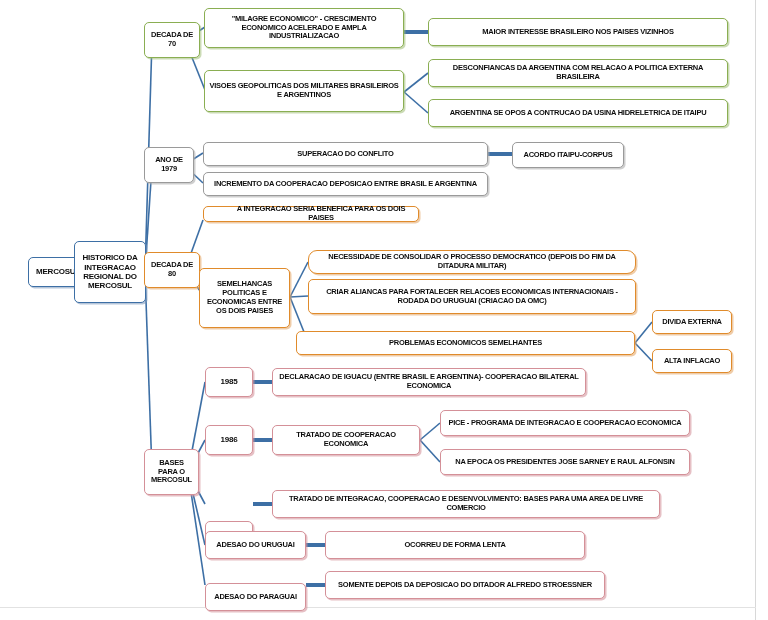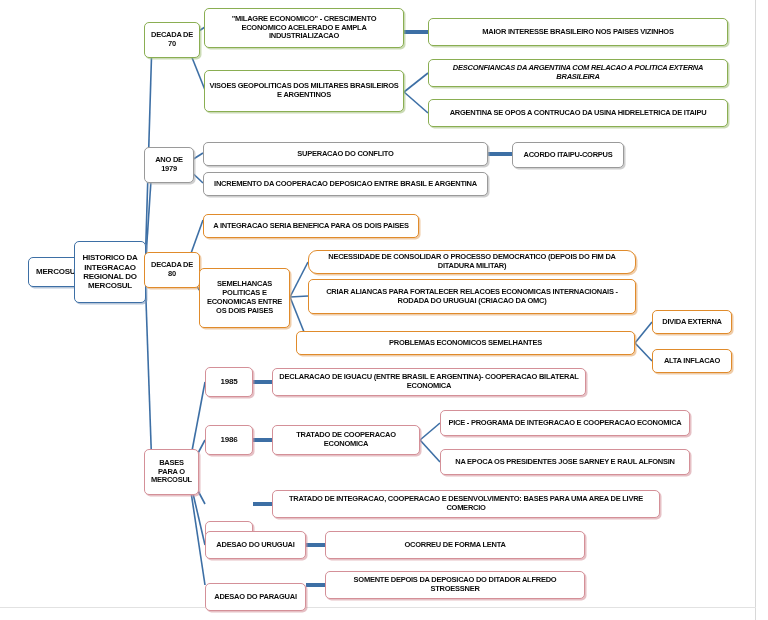--- a/index.html
+++ b/index.html
@@ -153,7 +153,7 @@
     <span>VISOES GEOPOLITICAS DOS MILITARES BRASILEIROS E ARGENTINOS</span>
   </div>
 
-  <div class="node c-green fs-75" style="left:428px; top:59px; width:300px; height:28px;font-style:italic;">
+  <div class="node c-green fs-75" style="left:428px; top:59px; width:300px; height:28px;">
     <span>DESCONFIANCAS DA ARGENTINA COM RELACAO A POLITICA EXTERNA BRASILEIRA</span>
   </div>
 

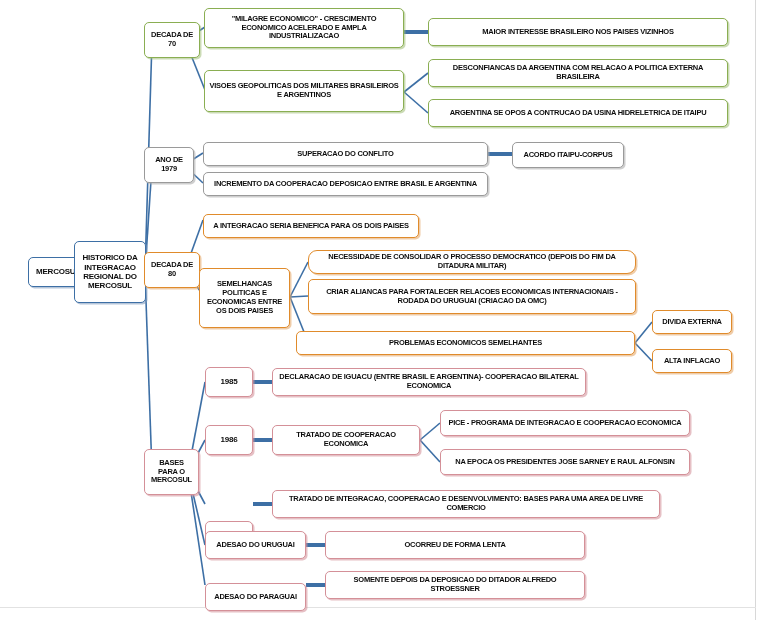--- a/index.html
+++ b/index.html
@@ -181,7 +181,7 @@
     <span>DECADA DE 80</span>
   </div>
 
-  <div class="node c-orange fs-75" style="left:203px; top:214px; width:216px; height:24px;">
+  <div class="node c-orange fs-75" style="left:203px; top:206px; width:216px; height:16px;padding-left:24px;">
     <span>A INTEGRACAO SERIA BENEFICA PARA OS DOIS PAISES</span>
   </div>
 

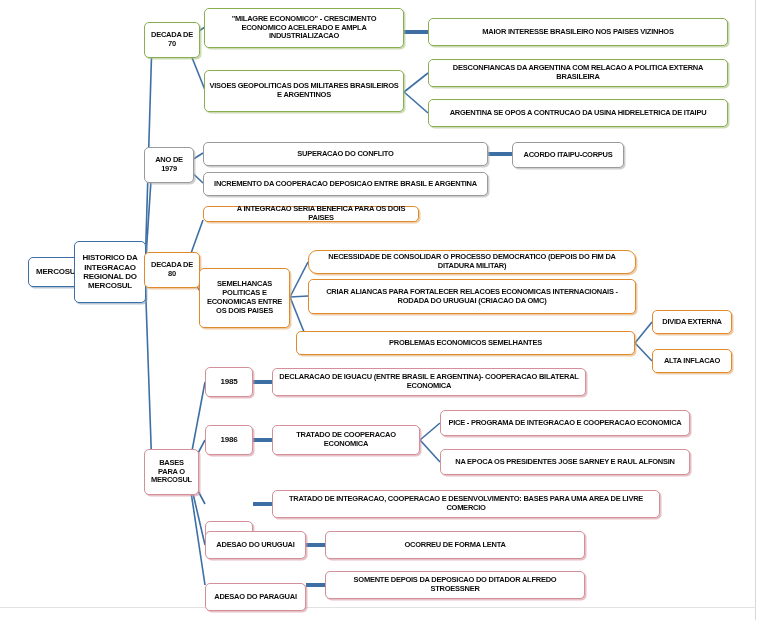--- a/index.html
+++ b/index.html
@@ -257,7 +257,7 @@
     <span>ADESAO DO PARAGUAI</span>
   </div>
 
-  <div class="node c-pink fs-75" style="left:325px; top:571px; width:260px; height:28px;">
+  <div class="node c-pink fs-75" style="left:325px; top:571px; width:280px; height:28px;">
     <span>SOMENTE DEPOIS DA DEPOSICAO DO DITADOR ALFREDO STROESSNER</span>
   </div>
 

